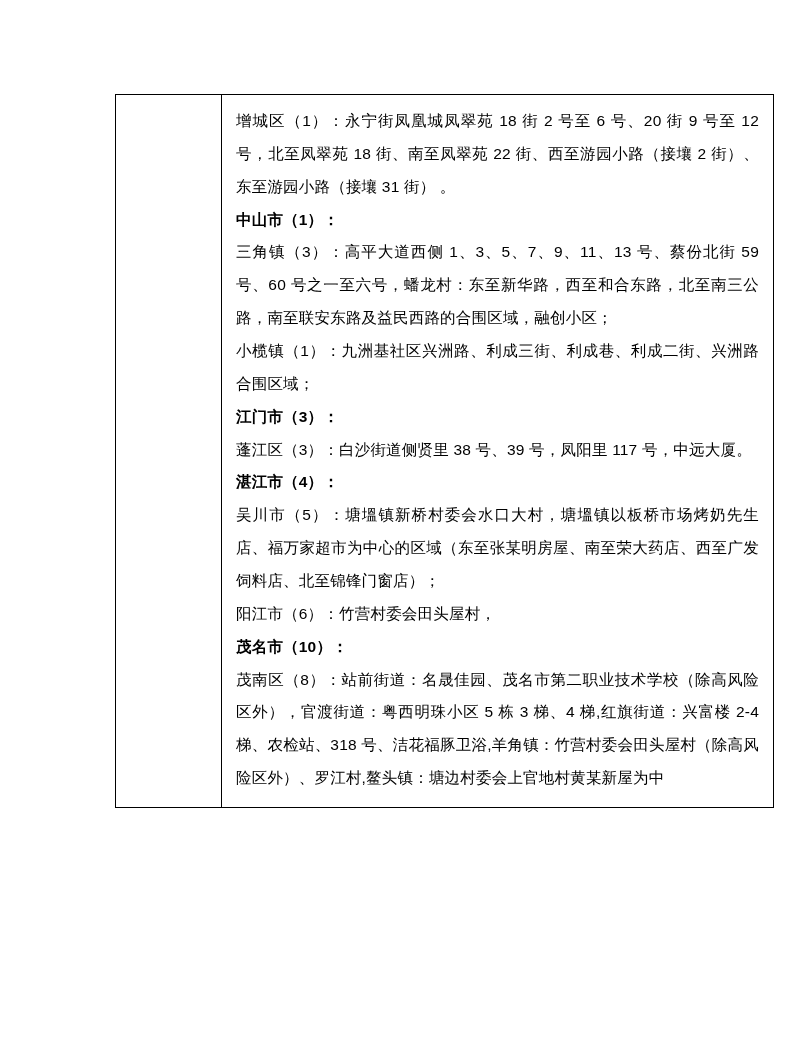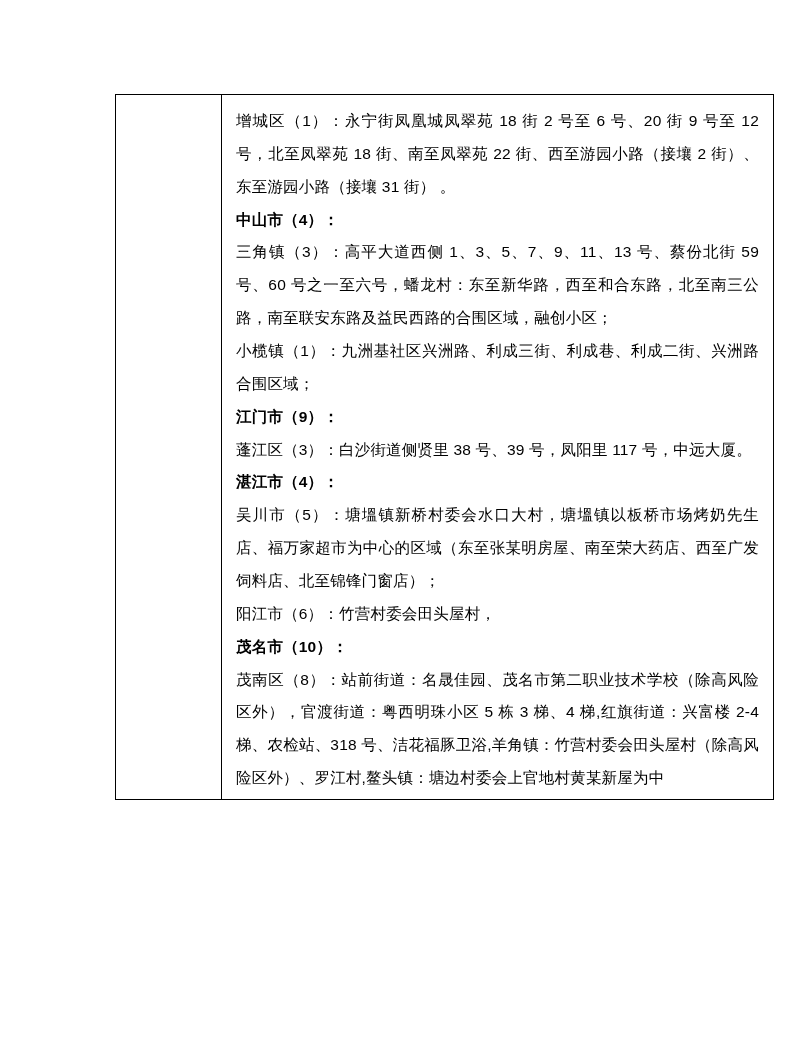--- a/index.html
+++ b/index.html
@@ -40,7 +40,7 @@
   }
   td.content-col {
     width: 523px;
-    padding: 10px 14px 4px 14px;
+    padding: 10px 14px 12px 14px;
     margin-top: 20px;
   }
   .para {

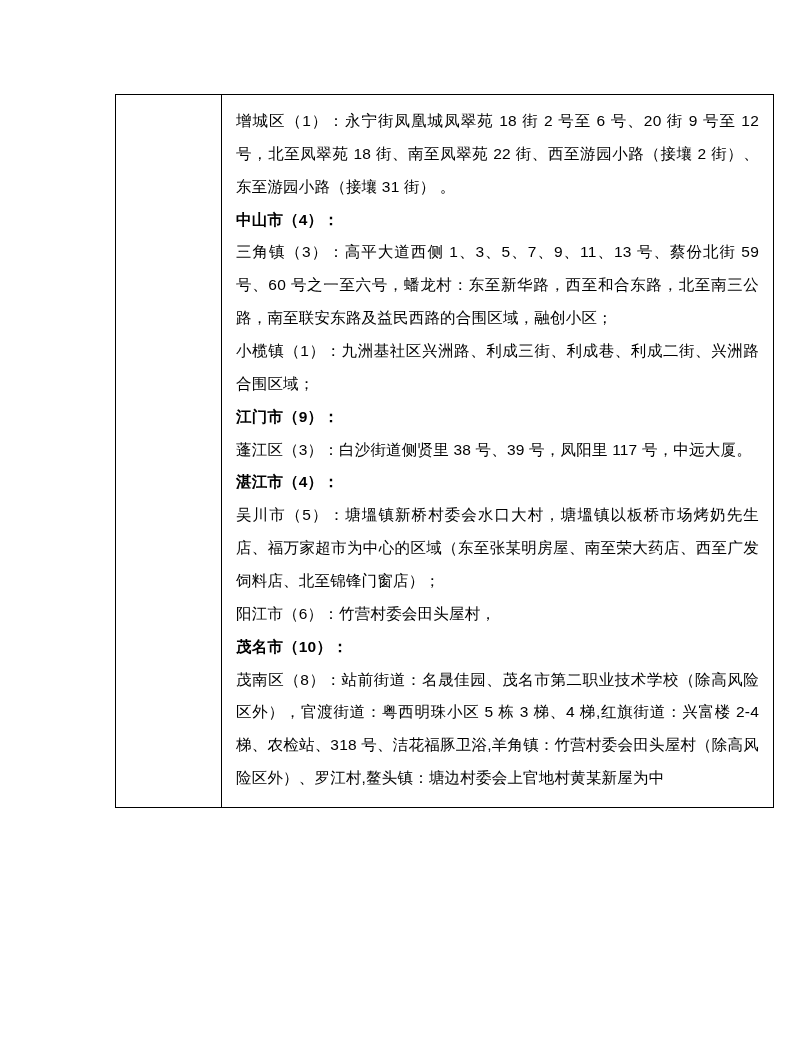--- a/index.html
+++ b/index.html
@@ -66,7 +66,7 @@
       <td class="label-col"></td>
       <td class="content-col">
         <p class="para">增城区（1）：永宁街凤凰城凤翠苑 18 街 2 号至 6 号、20 街 9 号至 12 号，北至凤翠苑 18 街、南至凤翠苑 22 街、西至游园小路（接壤 2 街）、东至游园小路（接壤 31 街） 。</p>
-        <p class="para heading">中山市（4）：</p>
+        <p class="para heading">中山市（1）：</p>
         <p class="para">三角镇（3）：高平大道西侧 1、3、5、7、9、11、13 号、蔡份北街 59 号、60 号之一至六号，蟠龙村：东至新华路，西至和合东路，北至南三公路，南至联安东路及益民西路的合围区域，融创小区；</p>
         <p class="para">小榄镇（1）：九洲基社区兴洲路、利成三街、利成巷、利成二街、兴洲路合围区域；</p>
         <p class="para heading">江门市（9）：</p>

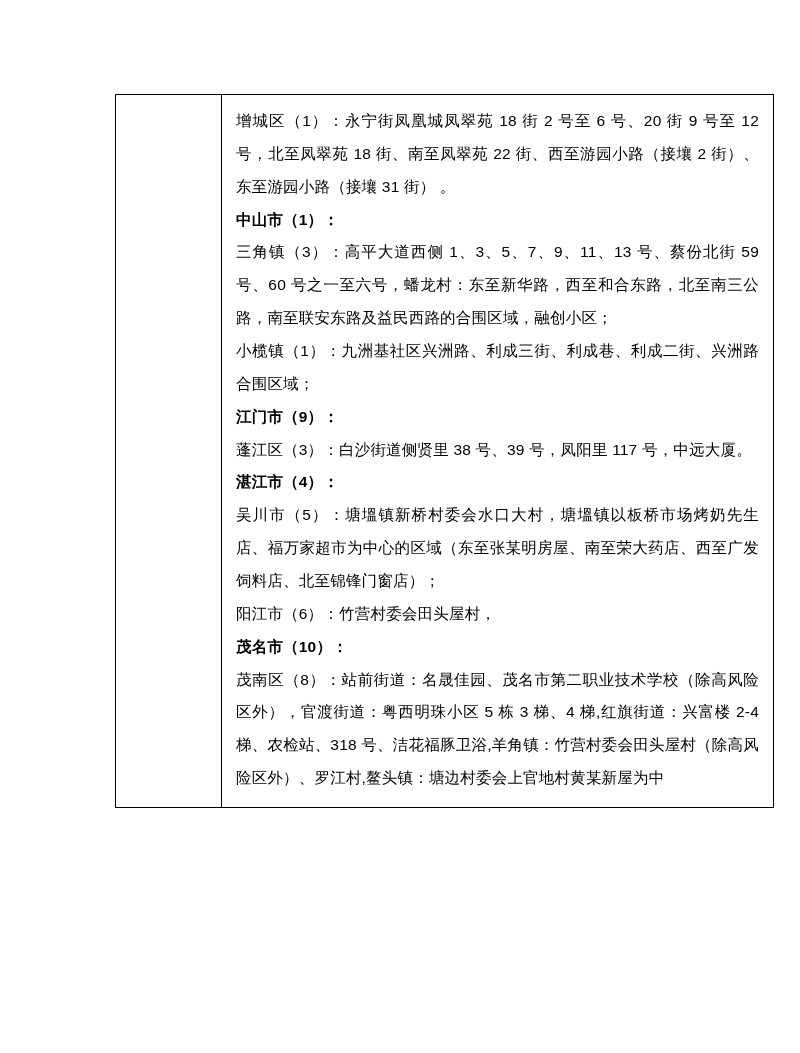--- a/index.html
+++ b/index.html
@@ -69,7 +69,7 @@
         <p class="para heading">中山市（1）：</p>
         <p class="para">三角镇（3）：高平大道西侧 1、3、5、7、9、11、13 号、蔡份北街 59 号、60 号之一至六号，蟠龙村：东至新华路，西至和合东路，北至南三公路，南至联安东路及益民西路的合围区域，融创小区；</p>
         <p class="para">小榄镇（1）：九洲基社区兴洲路、利成三街、利成巷、利成二街、兴洲路合围区域；</p>
-        <p class="para heading">江门市（9）：</p>
+        <p class="para heading">江门市（3）：</p>
         <p class="para">蓬江区（3）：白沙街道侧贤里 38 号、39 号，凤阳里 117 号，中远大厦。</p>
         <p class="para heading">湛江市（4）：</p>
         <p class="para">吴川市（5）：塘塭镇新桥村委会水口大村，塘塭镇以板桥市场烤奶先生店、福万家超市为中心的区域（东至张某明房屋、南至荣大药店、西至广发饲料店、北至锦锋门窗店）；</p>

